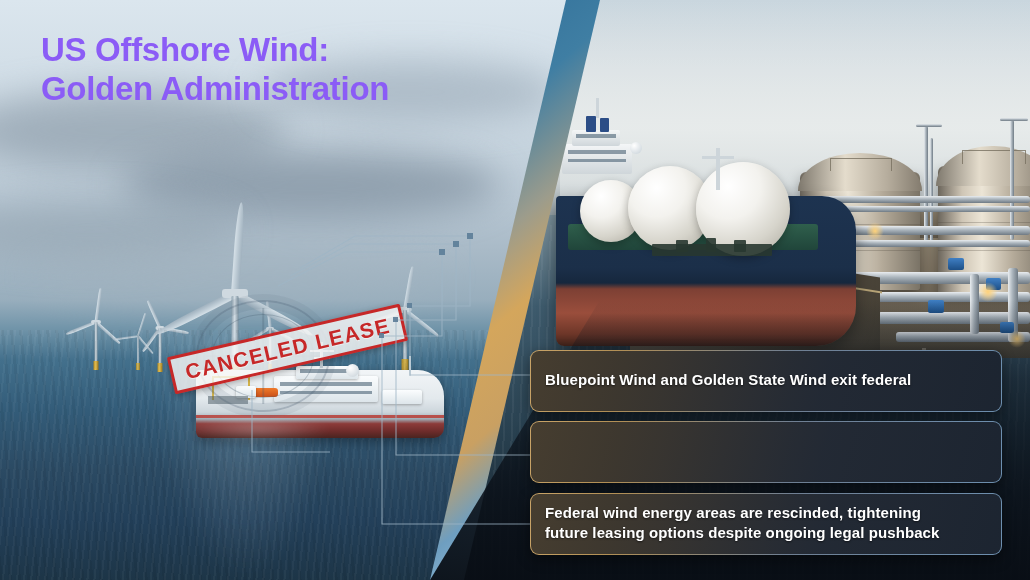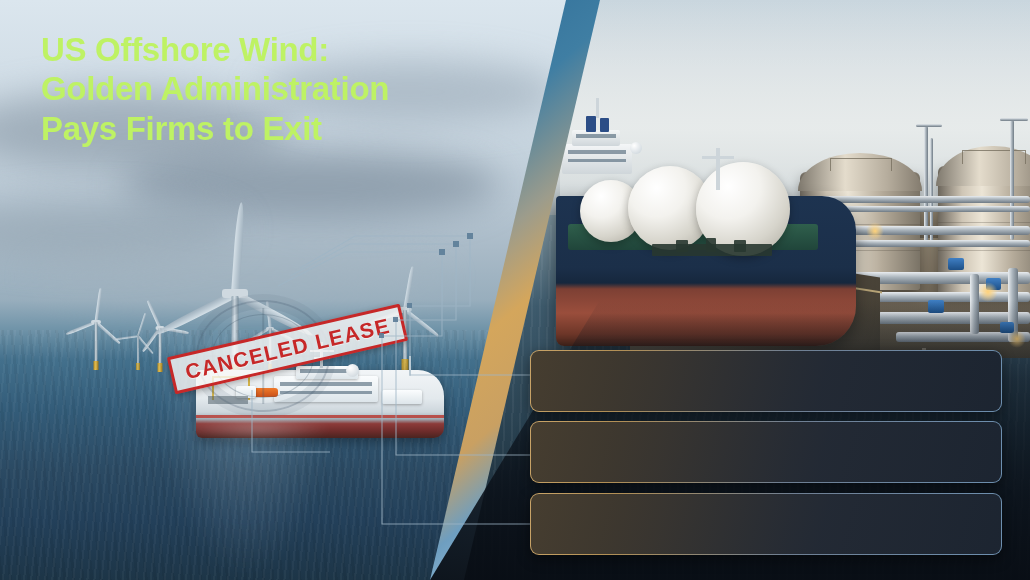--- a/index.html
+++ b/index.html
@@ -193,7 +193,7 @@
   
   .title-wrap{position:absolute;left:41px;top:30px;width:430px;}
   .title-line{
-    color:#bef264;
+    color:#8b5cf6;
     font-size:33px;
     font-weight:bold;
     line-height:1.19;

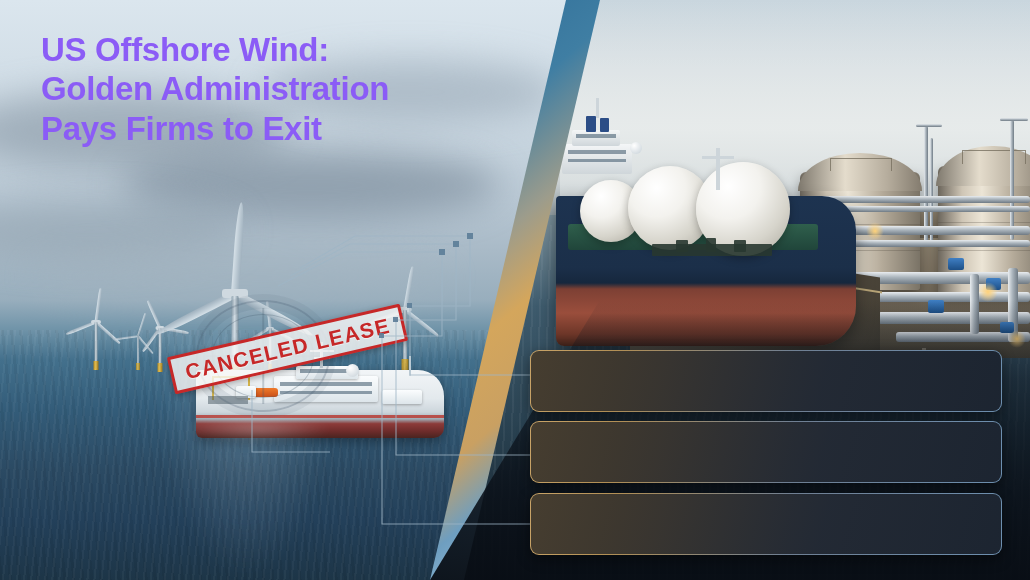--- a/index.html
+++ b/index.html
@@ -428,7 +428,6 @@
   <div class="title-wrap">
     <div class="title-line">US Offshore Wind:</div>
     <div class="title-line">Golden Administration</div>
-    <div class="title-line">Pays Firms to Exit</div>
   </div>
 
   <div class="callout" style="left:530px;top:350px;width:470px;height:60px;">

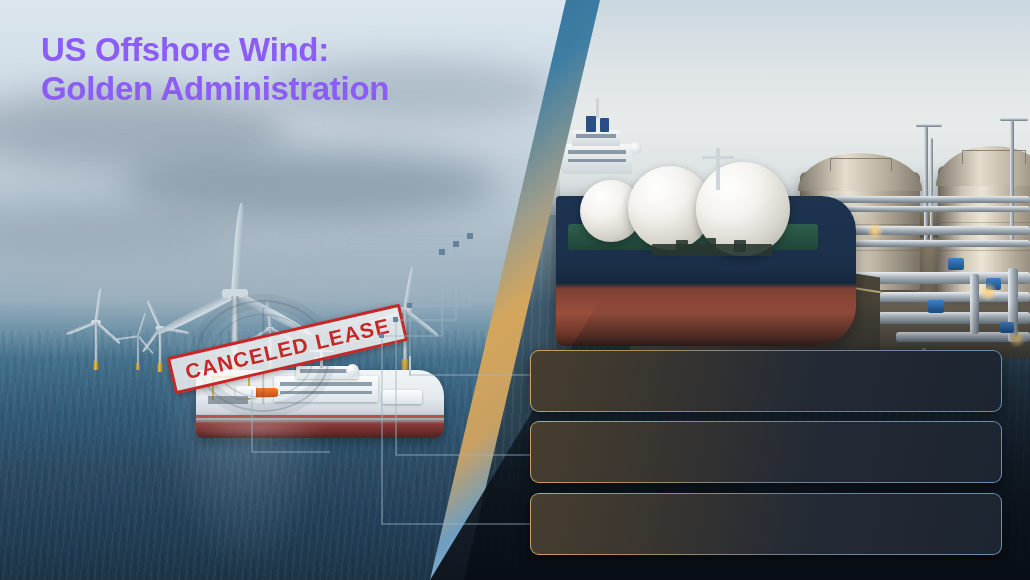--- a/index.html
+++ b/index.html
@@ -433,6 +433,7 @@
   <div class="callout" style="left:530px;top:350px;width:470px;height:60px;">
     <div class="callout-inner">
       <div class="callout-text">
+        <div>Bluepoint Wind and Golden State Wind exit federal</div>
       </div>
     </div>
   </div>

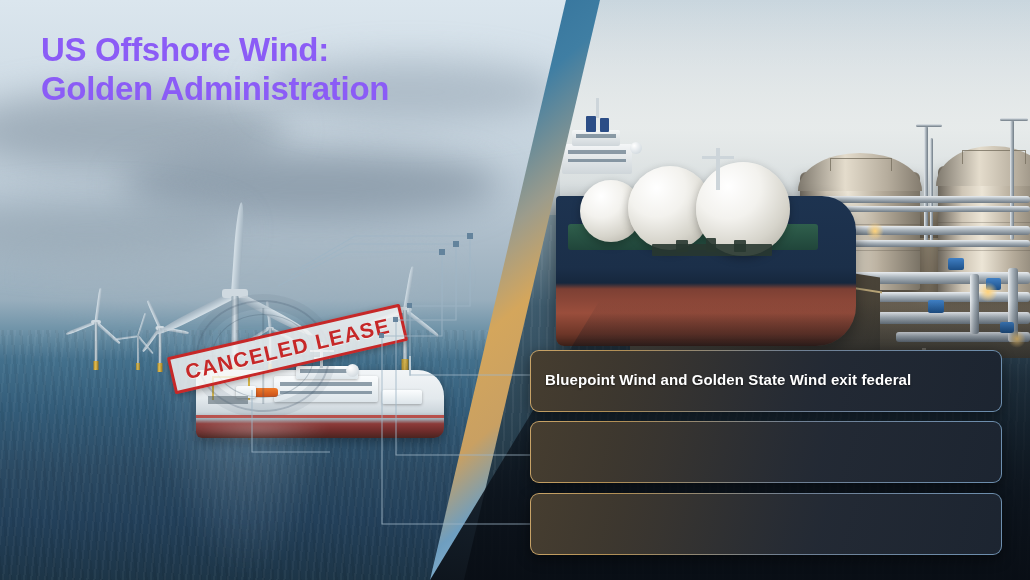--- a/index.html
+++ b/index.html
@@ -448,6 +448,7 @@
   <div class="callout" style="left:530px;top:493px;width:470px;height:60px;">
     <div class="callout-inner">
       <div class="callout-text">
+        <div>Federal wind energy areas are rescinded, tightening</div>
       </div>
     </div>
   </div>

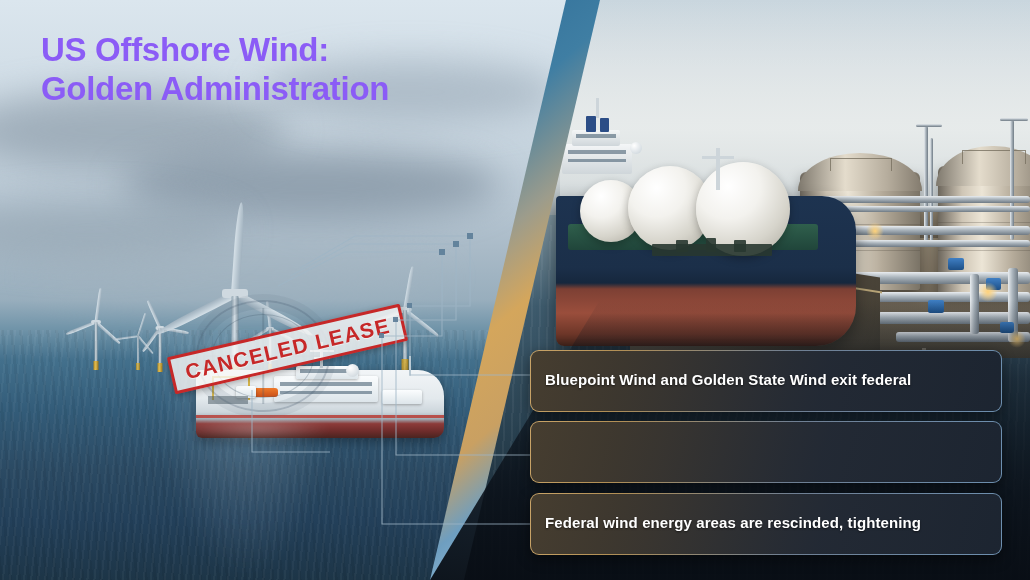--- a/index.html
+++ b/index.html
@@ -449,6 +449,7 @@
     <div class="callout-inner">
       <div class="callout-text">
         <div>Federal wind energy areas are rescinded, tightening</div>
+        <div>future leasing options despite ongoing legal pushback</div>
       </div>
     </div>
   </div>

